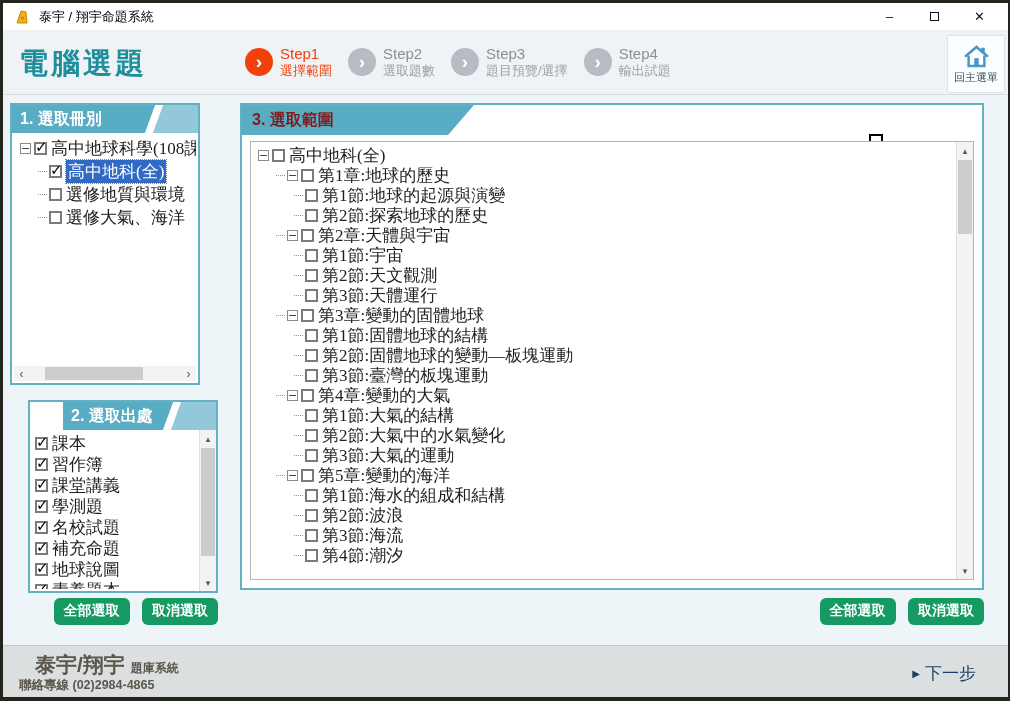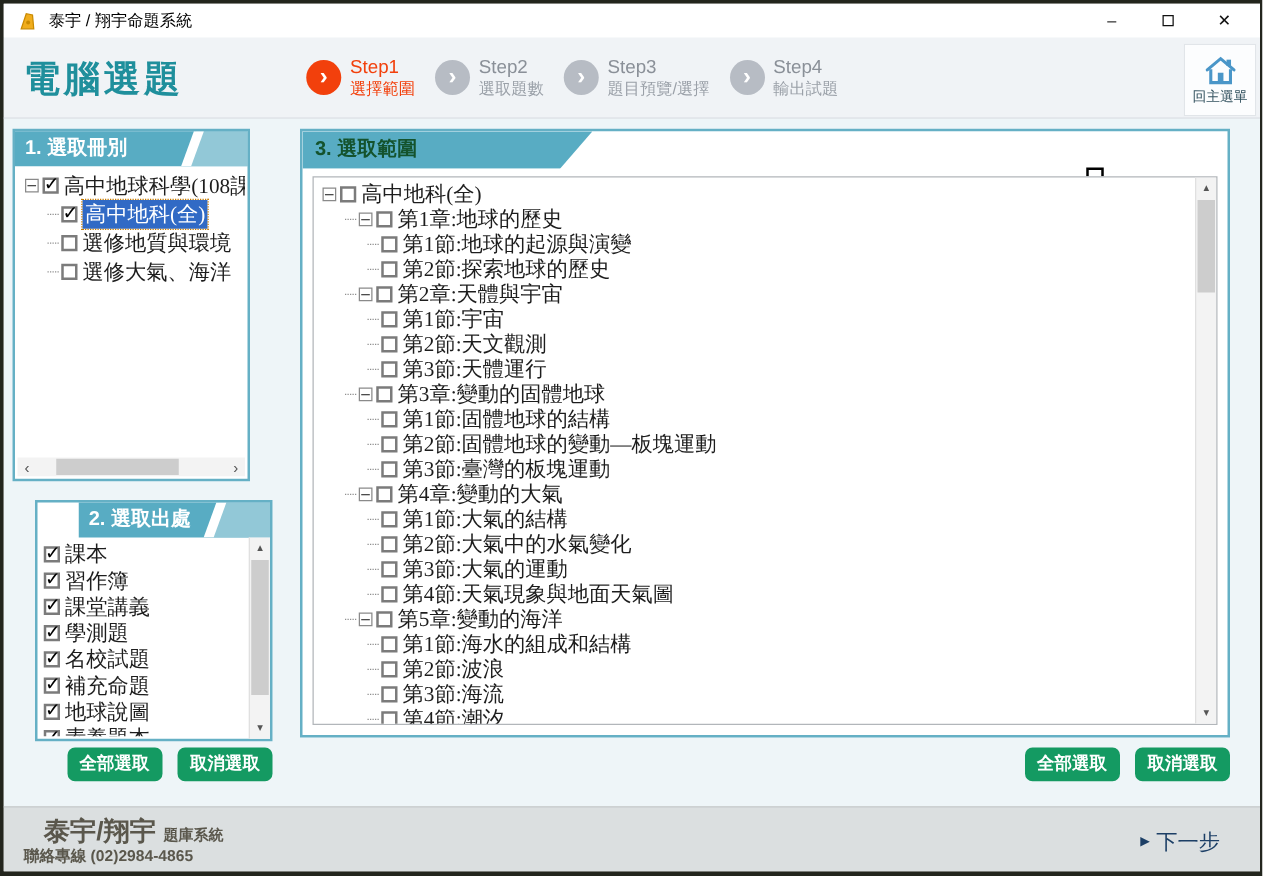--- a/index.html
+++ b/index.html
@@ -51,7 +51,7 @@
   .phead-label { position:relative; z-index:2; }
 
   .p3head { height:30px; position:relative; }
-  .p3tab { position:absolute; left:0; top:0; width:232px; height:30px; background:#58acc3; color:#14532d;
+  .p3tab { position:absolute; left:0; top:0; width:232px; height:30px; background:#58acc3; color:#7f1d1d;
            font-weight:bold; font-size:16px; line-height:30px; padding-left:10px;
            clip-path:polygon(0 0, 232px 0, 206px 100%, 0 100%); }
   .dupfilter { position:absolute; right:10px; top:6px; display:flex; align-items:center; gap:5px; cursor:pointer; }

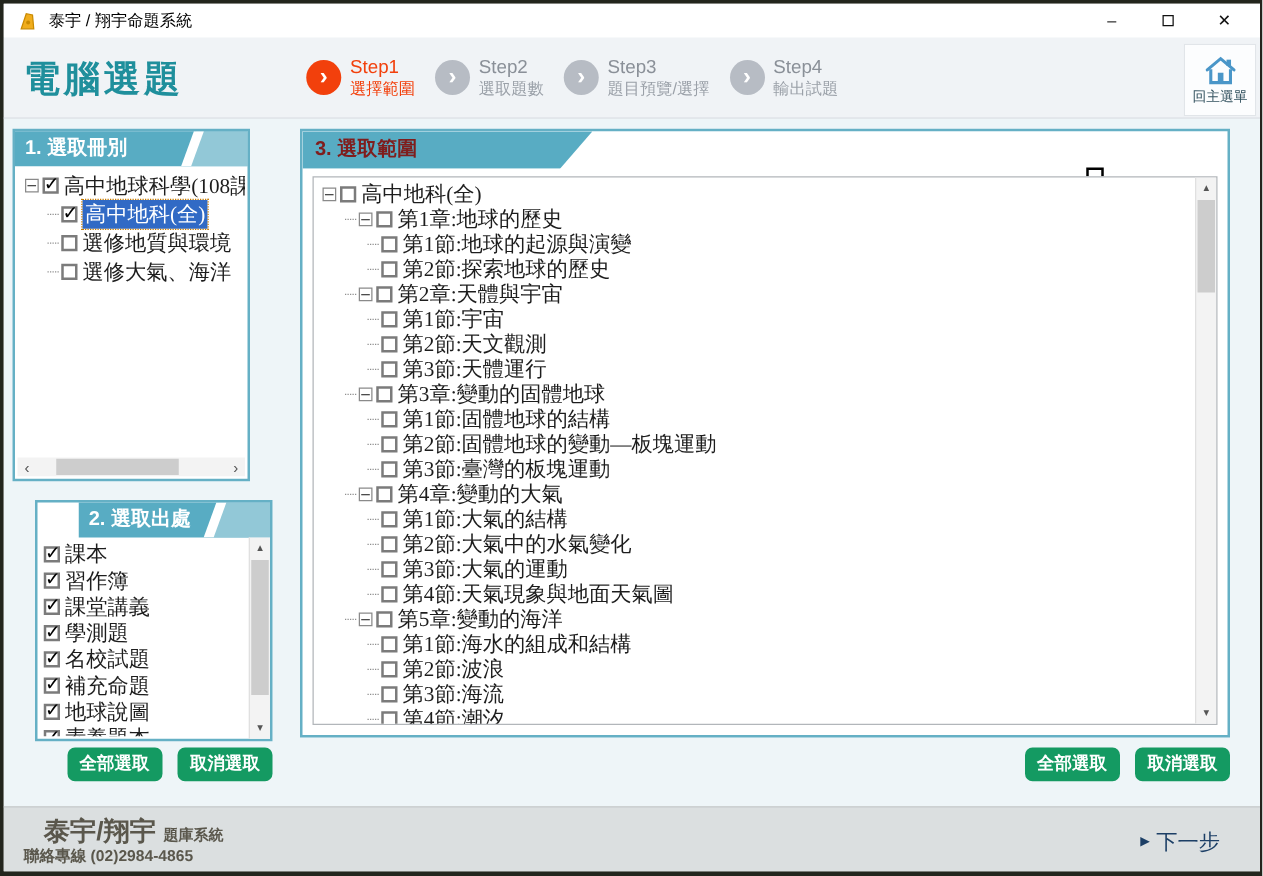--- a/index.html
+++ b/index.html
@@ -371,11 +371,6 @@
               <span class="cbx"></span>
               <span class="lbl">第3節:大氣的運動</span>
             </div>
-        <div class="trow lvl2">
-              <span class="stub"></span>
-              <span class="cbx"></span>
-              <span class="lbl">第4節:天氣現象與地面天氣圖</span>
-            </div>
         <div class="trow lvl1">
               <span class="stub"></span>
               <span class="exp"></span>

